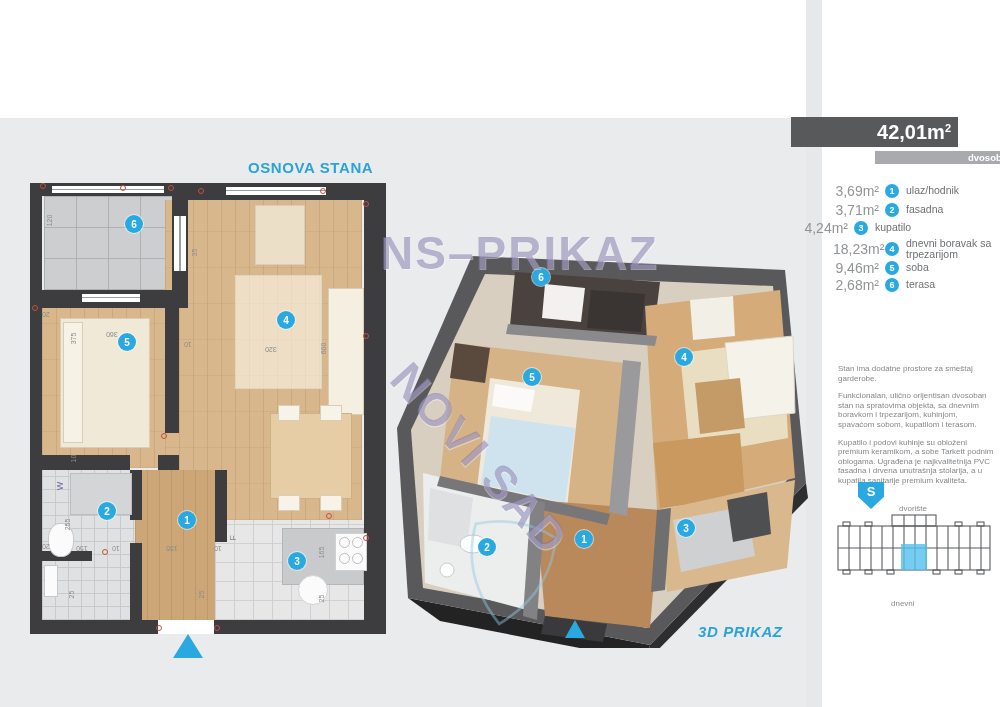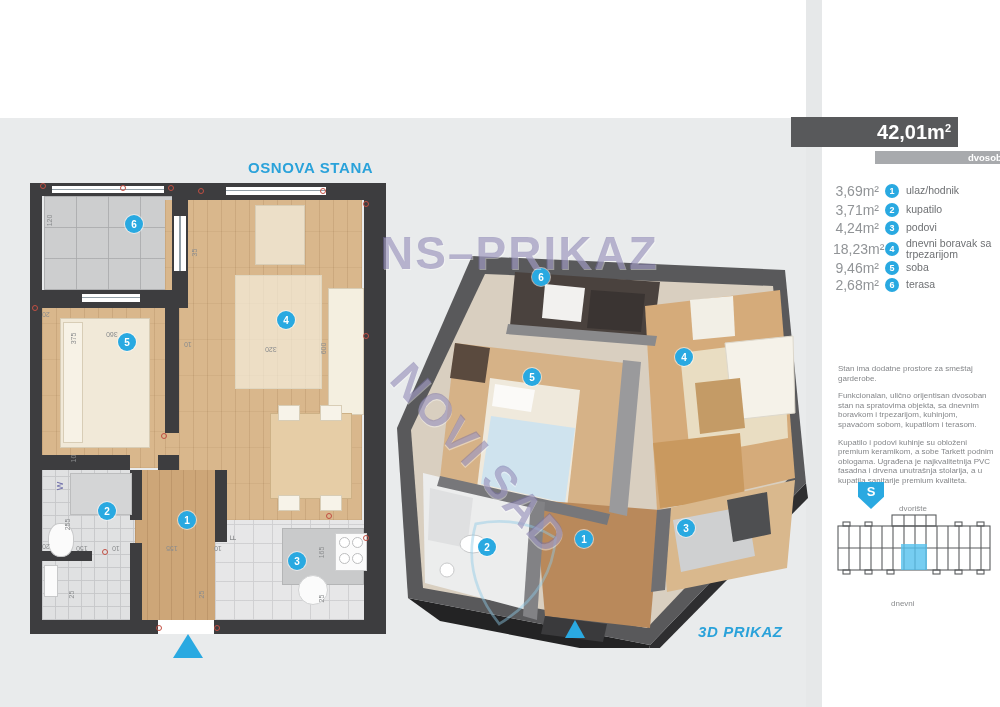--- a/index.html
+++ b/index.html
@@ -249,7 +249,7 @@
   <div class="leg-row" style="left:833px;top:202px;">
     <span class="leg-area">3,71m²</span>
     <span class="leg-circle">2</span>
-    <span class="leg-label">kupatilo</span>
+    <span class="leg-label">fasadna</span>
   </div>
   <div class="leg-row" style="left:833px;top:220px;">
     <span class="leg-area">4,24m²</span>

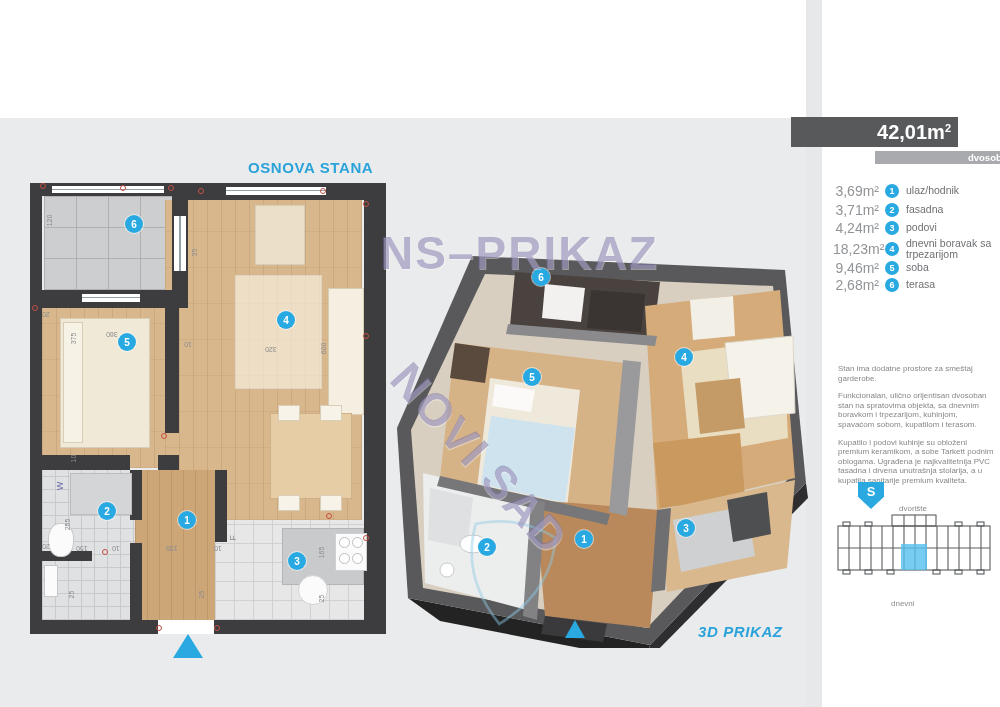--- a/index.html
+++ b/index.html
@@ -251,7 +251,7 @@
     <span class="leg-circle">2</span>
     <span class="leg-label">fasadna</span>
   </div>
-  <div class="leg-row" style="left:833px;top:220px;">
+  <div class="leg-row" style="left:802px;top:220px;">
     <span class="leg-area">4,24m²</span>
     <span class="leg-circle">3</span>
     <span class="leg-label">podovi</span>

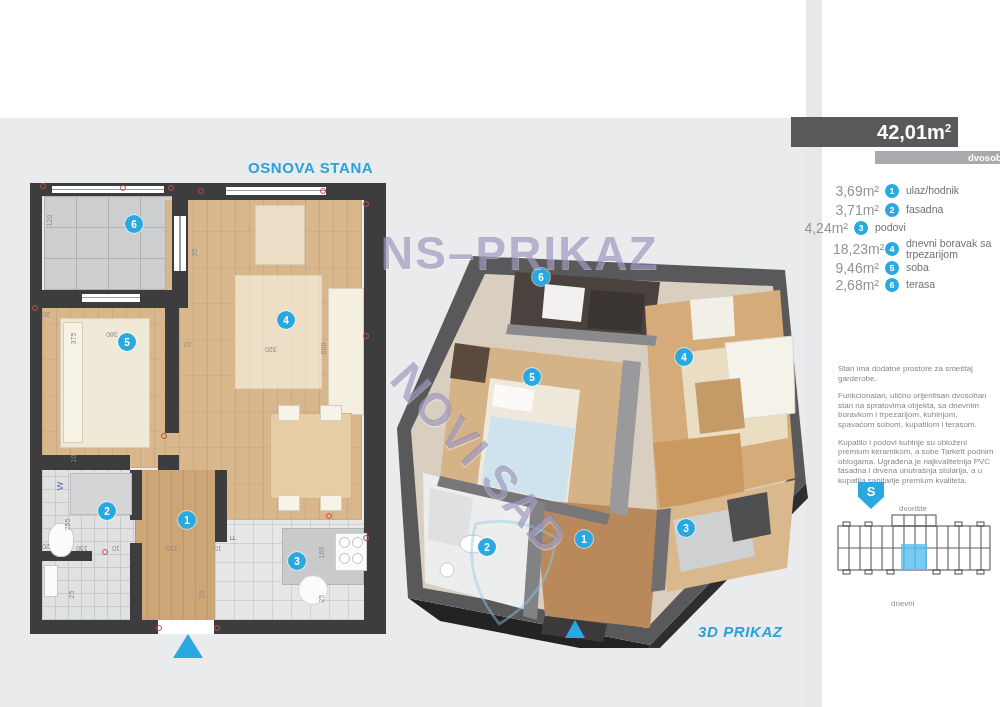--- a/index.html
+++ b/index.html
@@ -254,7 +254,7 @@
   <div class="leg-row" style="left:802px;top:220px;">
     <span class="leg-area">4,24m²</span>
     <span class="leg-circle">3</span>
-    <span class="leg-label">podovi</span>
+    <span class="leg-label">kupatilo</span>
   </div>
   <div class="leg-row" style="left:833px;top:238px;">
     <span class="leg-area">18,23m²</span>

